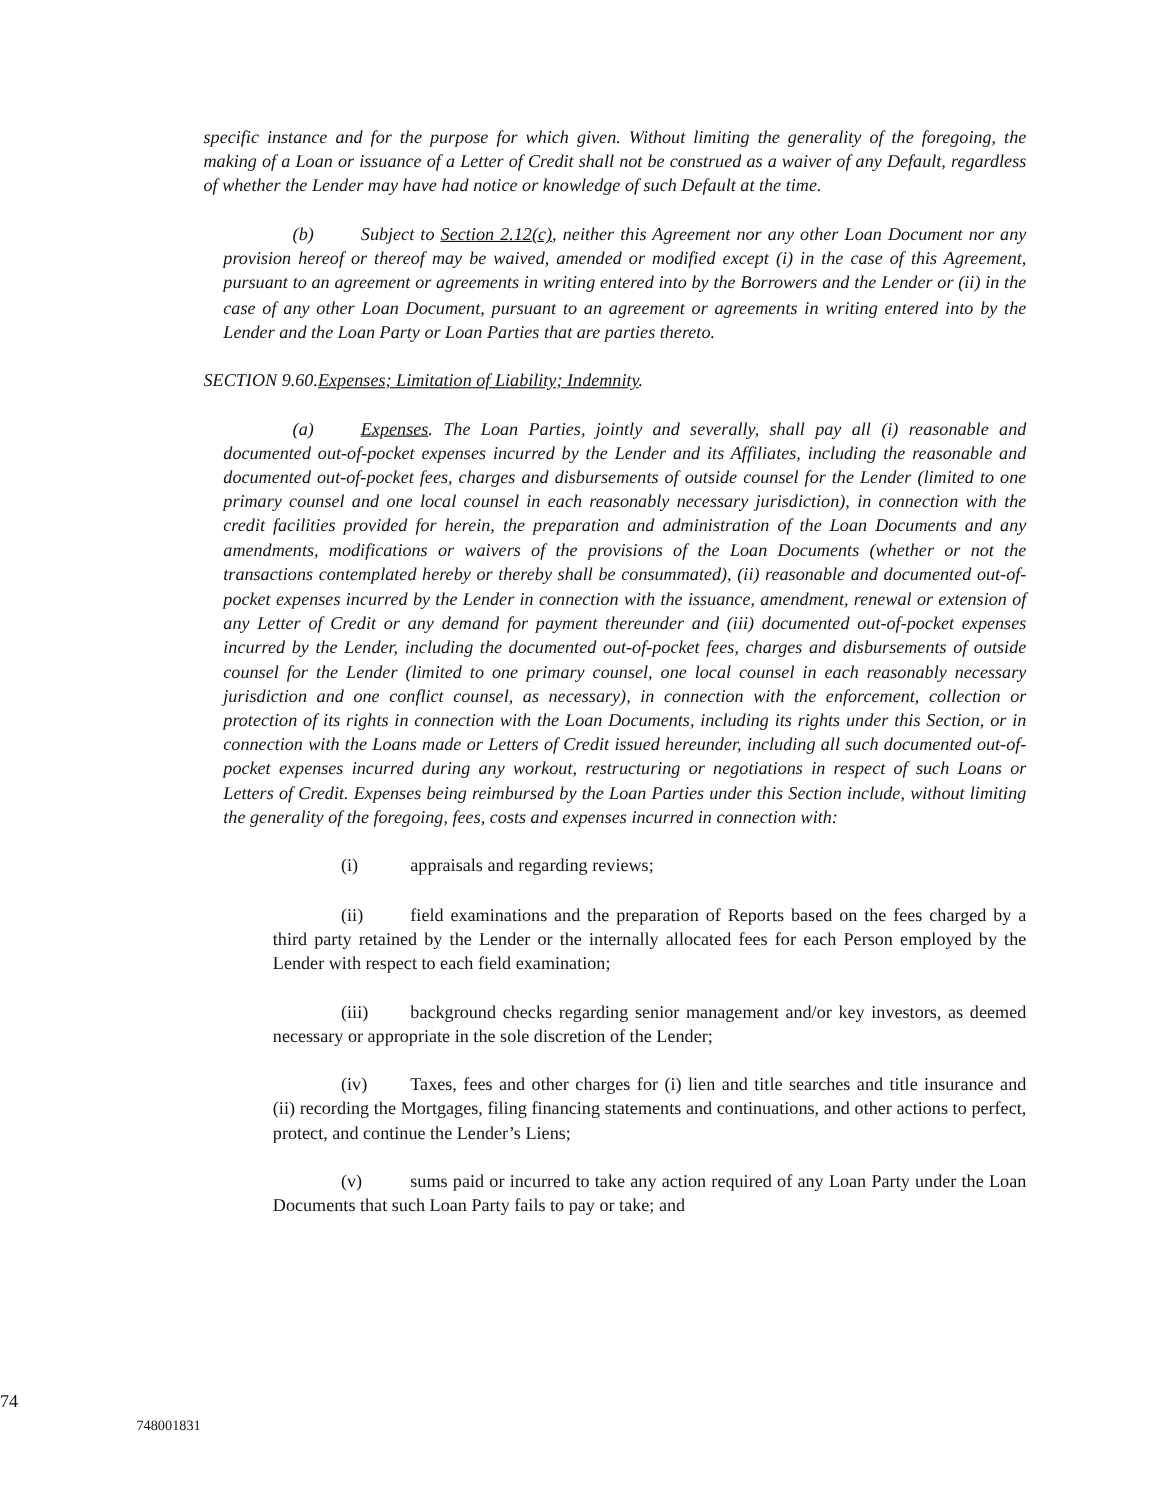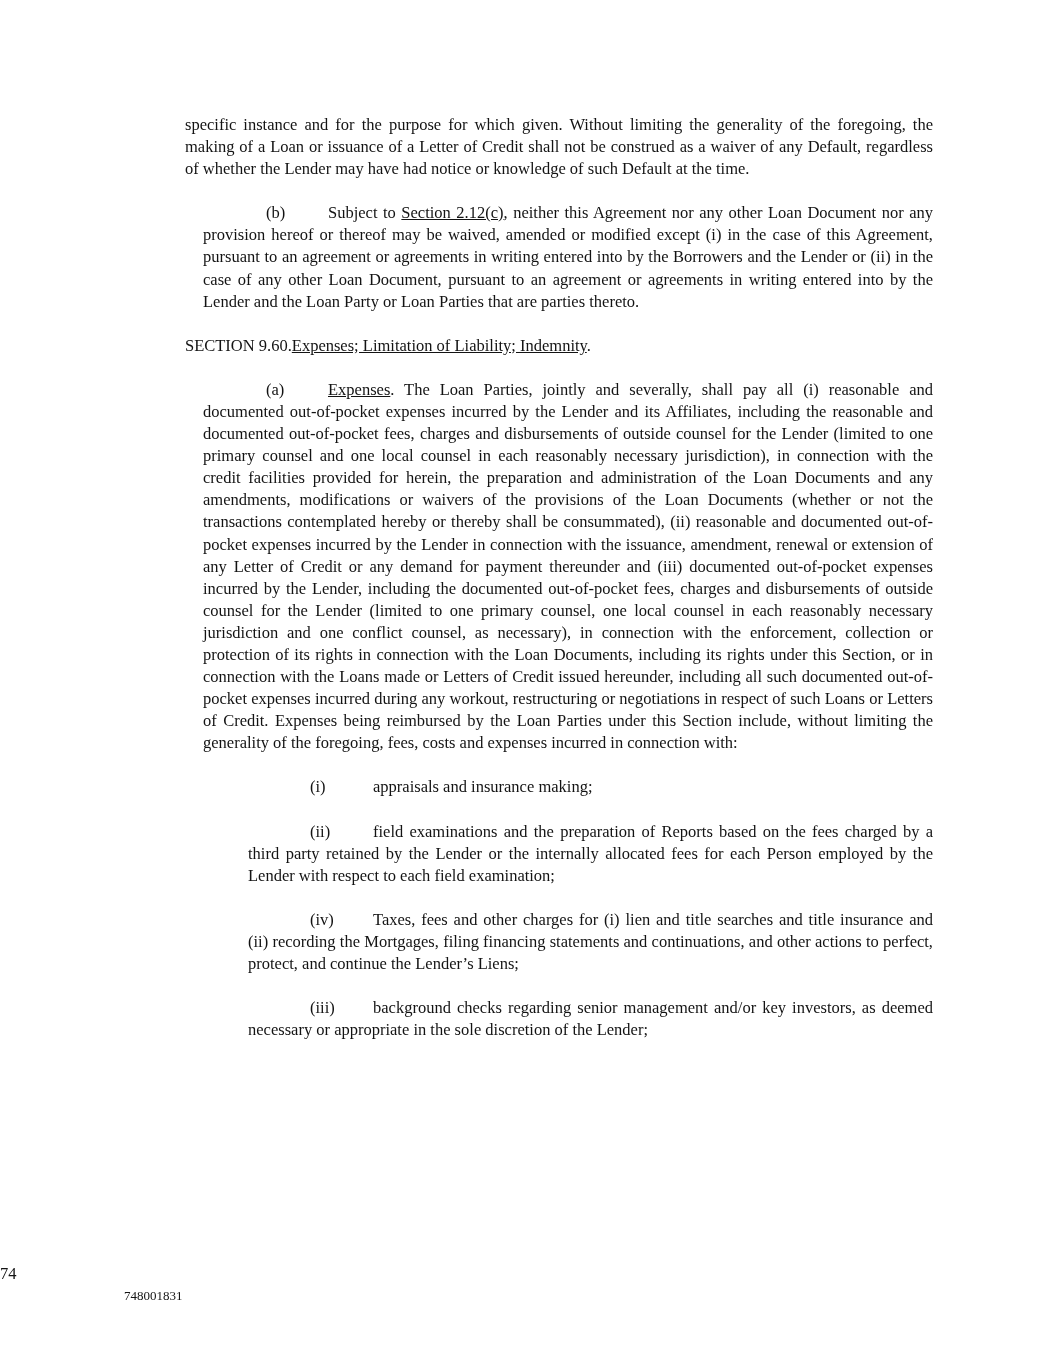--- a/index.html
+++ b/index.html
@@ -26,7 +26,7 @@
     line-height: 22.1px;
     text-align: justify;
   }
-  .para { margin-bottom: 22px; }
+  .para { margin-bottom: 22px; font-style: italic; }
   .para-indent { text-indent: 63px; margin-left: 18px; }
   .tab-label {
     display: inline-block;

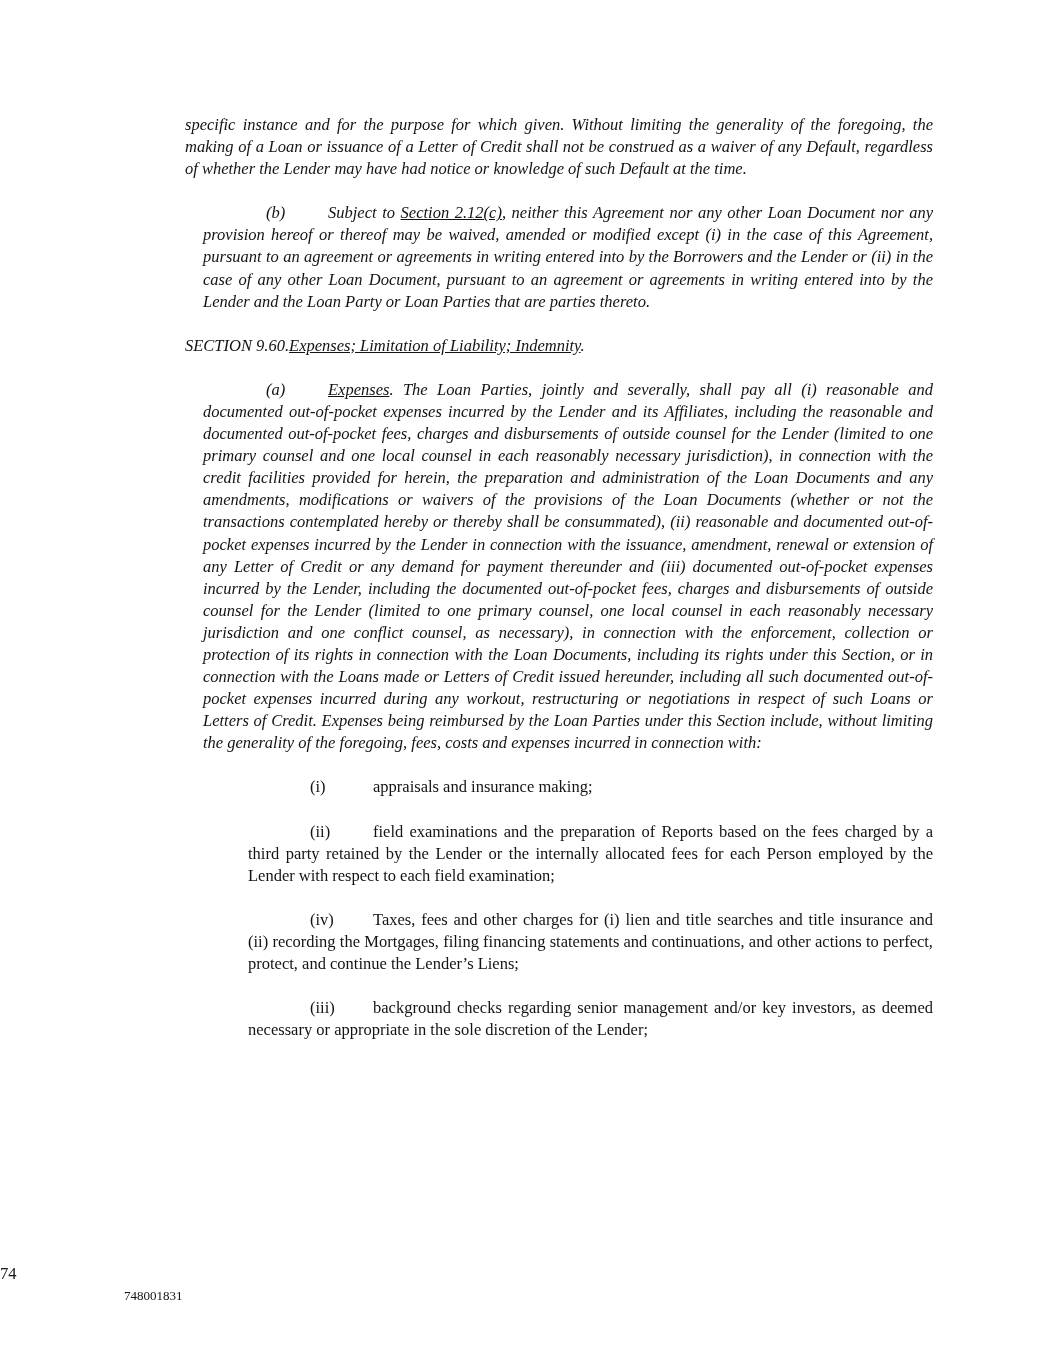--- a/index.html
+++ b/index.html
@@ -71,7 +71,7 @@
 
     <p class="para para-indent"><span class="tab-label">(a)</span><span class="underline">Expenses</span><span>.  The Loan Parties, jointly and severally, shall pay all (i) reasonable and documented out-of-pocket expenses incurred by the Lender and its Affiliates, including the reasonable and documented out-of-pocket fees, charges and disbursements of outside counsel for the Lender (limited to one primary counsel and one local counsel in each reasonably necessary jurisdiction), in connection with the credit facilities provided for herein, the preparation and administration of the Loan Documents and any amendments, modifications or waivers of the provisions of the Loan Documents (whether or not the transactions contemplated hereby or thereby shall be consummated), (ii) reasonable and documented out-of-pocket expenses incurred by the Lender in connection with the issuance, amendment, renewal or extension of any Letter of Credit or any demand for payment thereunder and (iii) documented out-of-pocket expenses incurred by the Lender, including the documented out-of-pocket fees, charges and disbursements of outside counsel for the Lender (limited to one primary counsel, one local counsel in each reasonably necessary jurisdiction and one conflict counsel, as necessary), in connection with the enforcement, collection or protection of its rights in connection with the Loan Documents, including its rights under this Section, or in connection with the Loans made or Letters of Credit issued hereunder, including all such documented out-of-pocket expenses incurred during any workout, restructuring or negotiations in respect of such Loans or Letters of Credit.  Expenses being reimbursed by the Loan Parties under this Section include, without limiting the generality of the foregoing, fees, costs and expenses incurred in connection with:</span></p>
 
-    <p class="list-item"><span class="tab-label">(i)</span><span>appraisals and insurance making;</span></p>
+    <p class="list-item"><span class="tab-label">(i)</span><span>appraisals and regarding reviews;</span></p>
 
     <p class="list-item"><span class="tab-label">(ii)</span><span>field examinations and the preparation of Reports based on the fees charged by a third party retained by the Lender or the internally allocated fees for each Person employed by the Lender with respect to each field examination;</span></p>
 

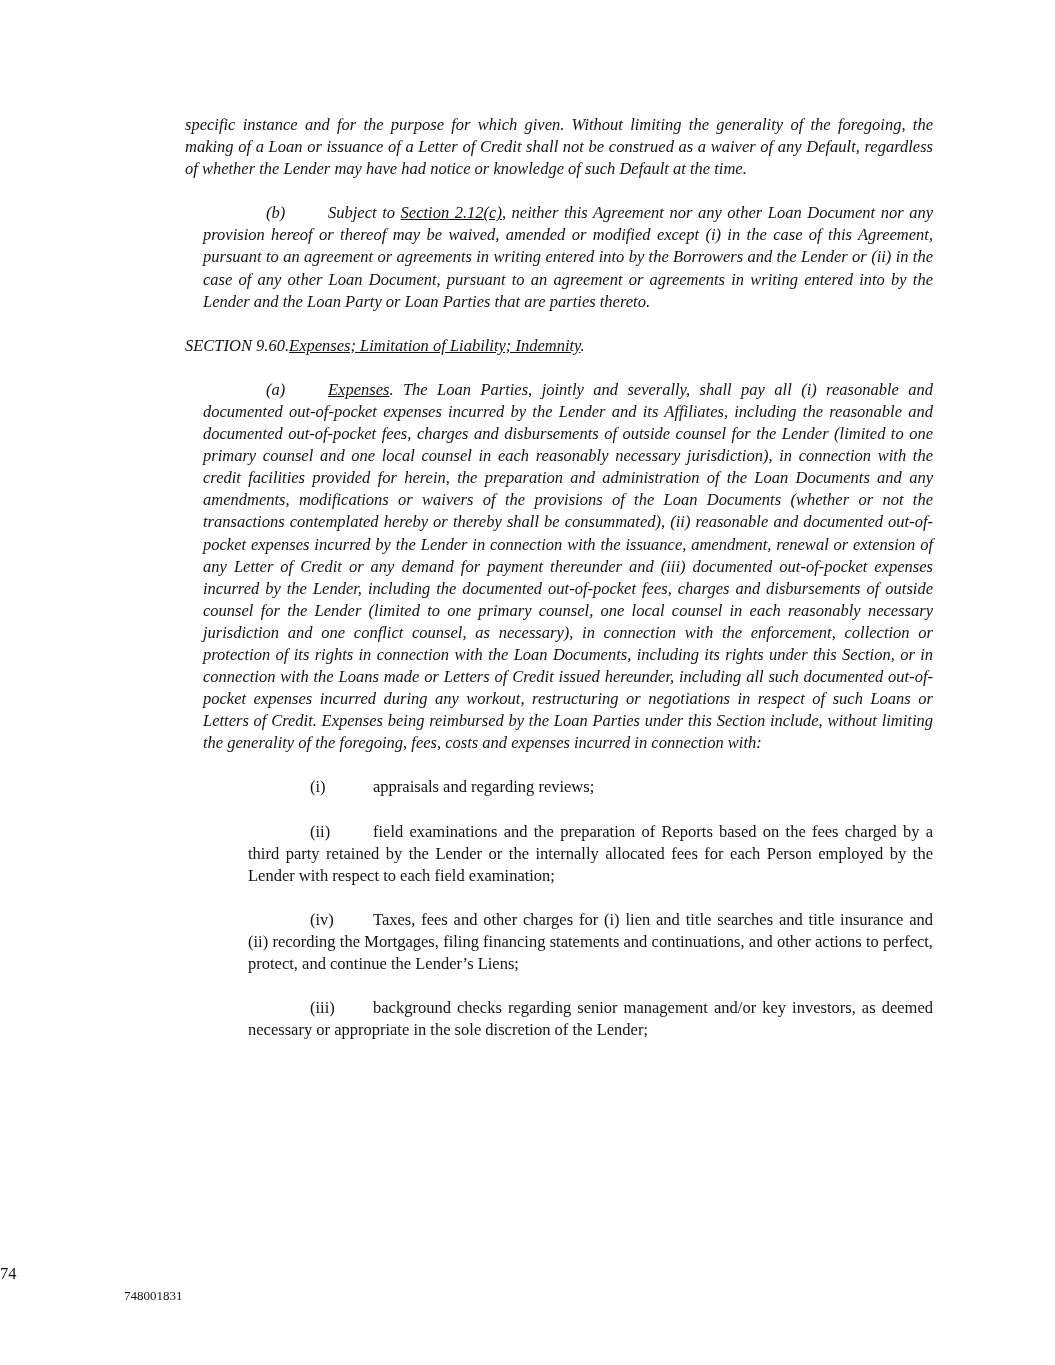--- a/index.html
+++ b/index.html
@@ -75,9 +75,9 @@
 
     <p class="list-item"><span class="tab-label">(ii)</span><span>field examinations and the preparation of Reports based on the fees charged by a third party retained by the Lender or the internally allocated fees for each Person employed by the Lender with respect to each field examination;</span></p>
 
+    <p class="list-item"><span class="tab-label">(iii)</span><span>background checks regarding senior management and/or key investors, as deemed necessary or appropriate in the sole discretion of the Lender;</span></p>
+
     <p class="list-item"><span class="tab-label">(iv)</span><span>Taxes, fees and other charges for (i) lien and title searches and title insurance and (ii) recording the Mortgages, filing financing statements and continuations, and other actions to perfect, protect, and continue the Lender’s Liens;</span></p>
-
-    <p class="list-item"><span class="tab-label">(iii)</span><span>background checks regarding senior management and/or key investors, as deemed necessary or appropriate in the sole discretion of the Lender;</span></p>
 
 
   </div>

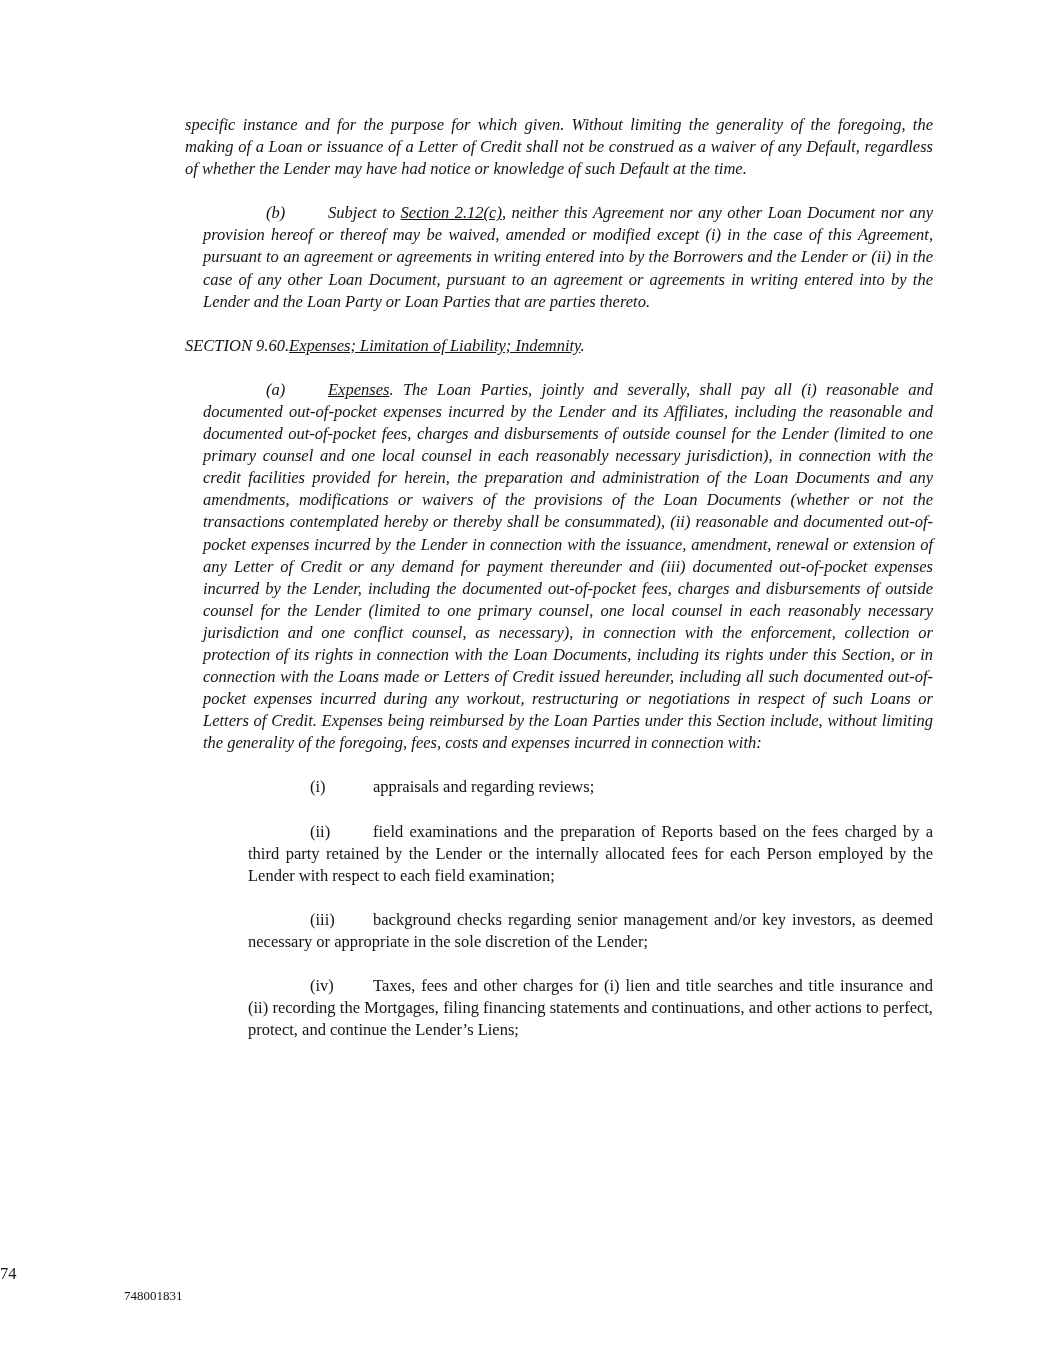--- a/index.html
+++ b/index.html
@@ -79,6 +79,7 @@
 
     <p class="list-item"><span class="tab-label">(iv)</span><span>Taxes, fees and other charges for (i) lien and title searches and title insurance and (ii) recording the Mortgages, filing financing statements and continuations, and other actions to perfect, protect, and continue the Lender’s Liens;</span></p>
 
+    <p class="list-item"><span class="tab-label">(v)</span><span>sums paid or incurred to take any action required of any Loan Party under the Loan Documents that such Loan Party fails to pay or take; and</span></p>
 
   </div>
 

